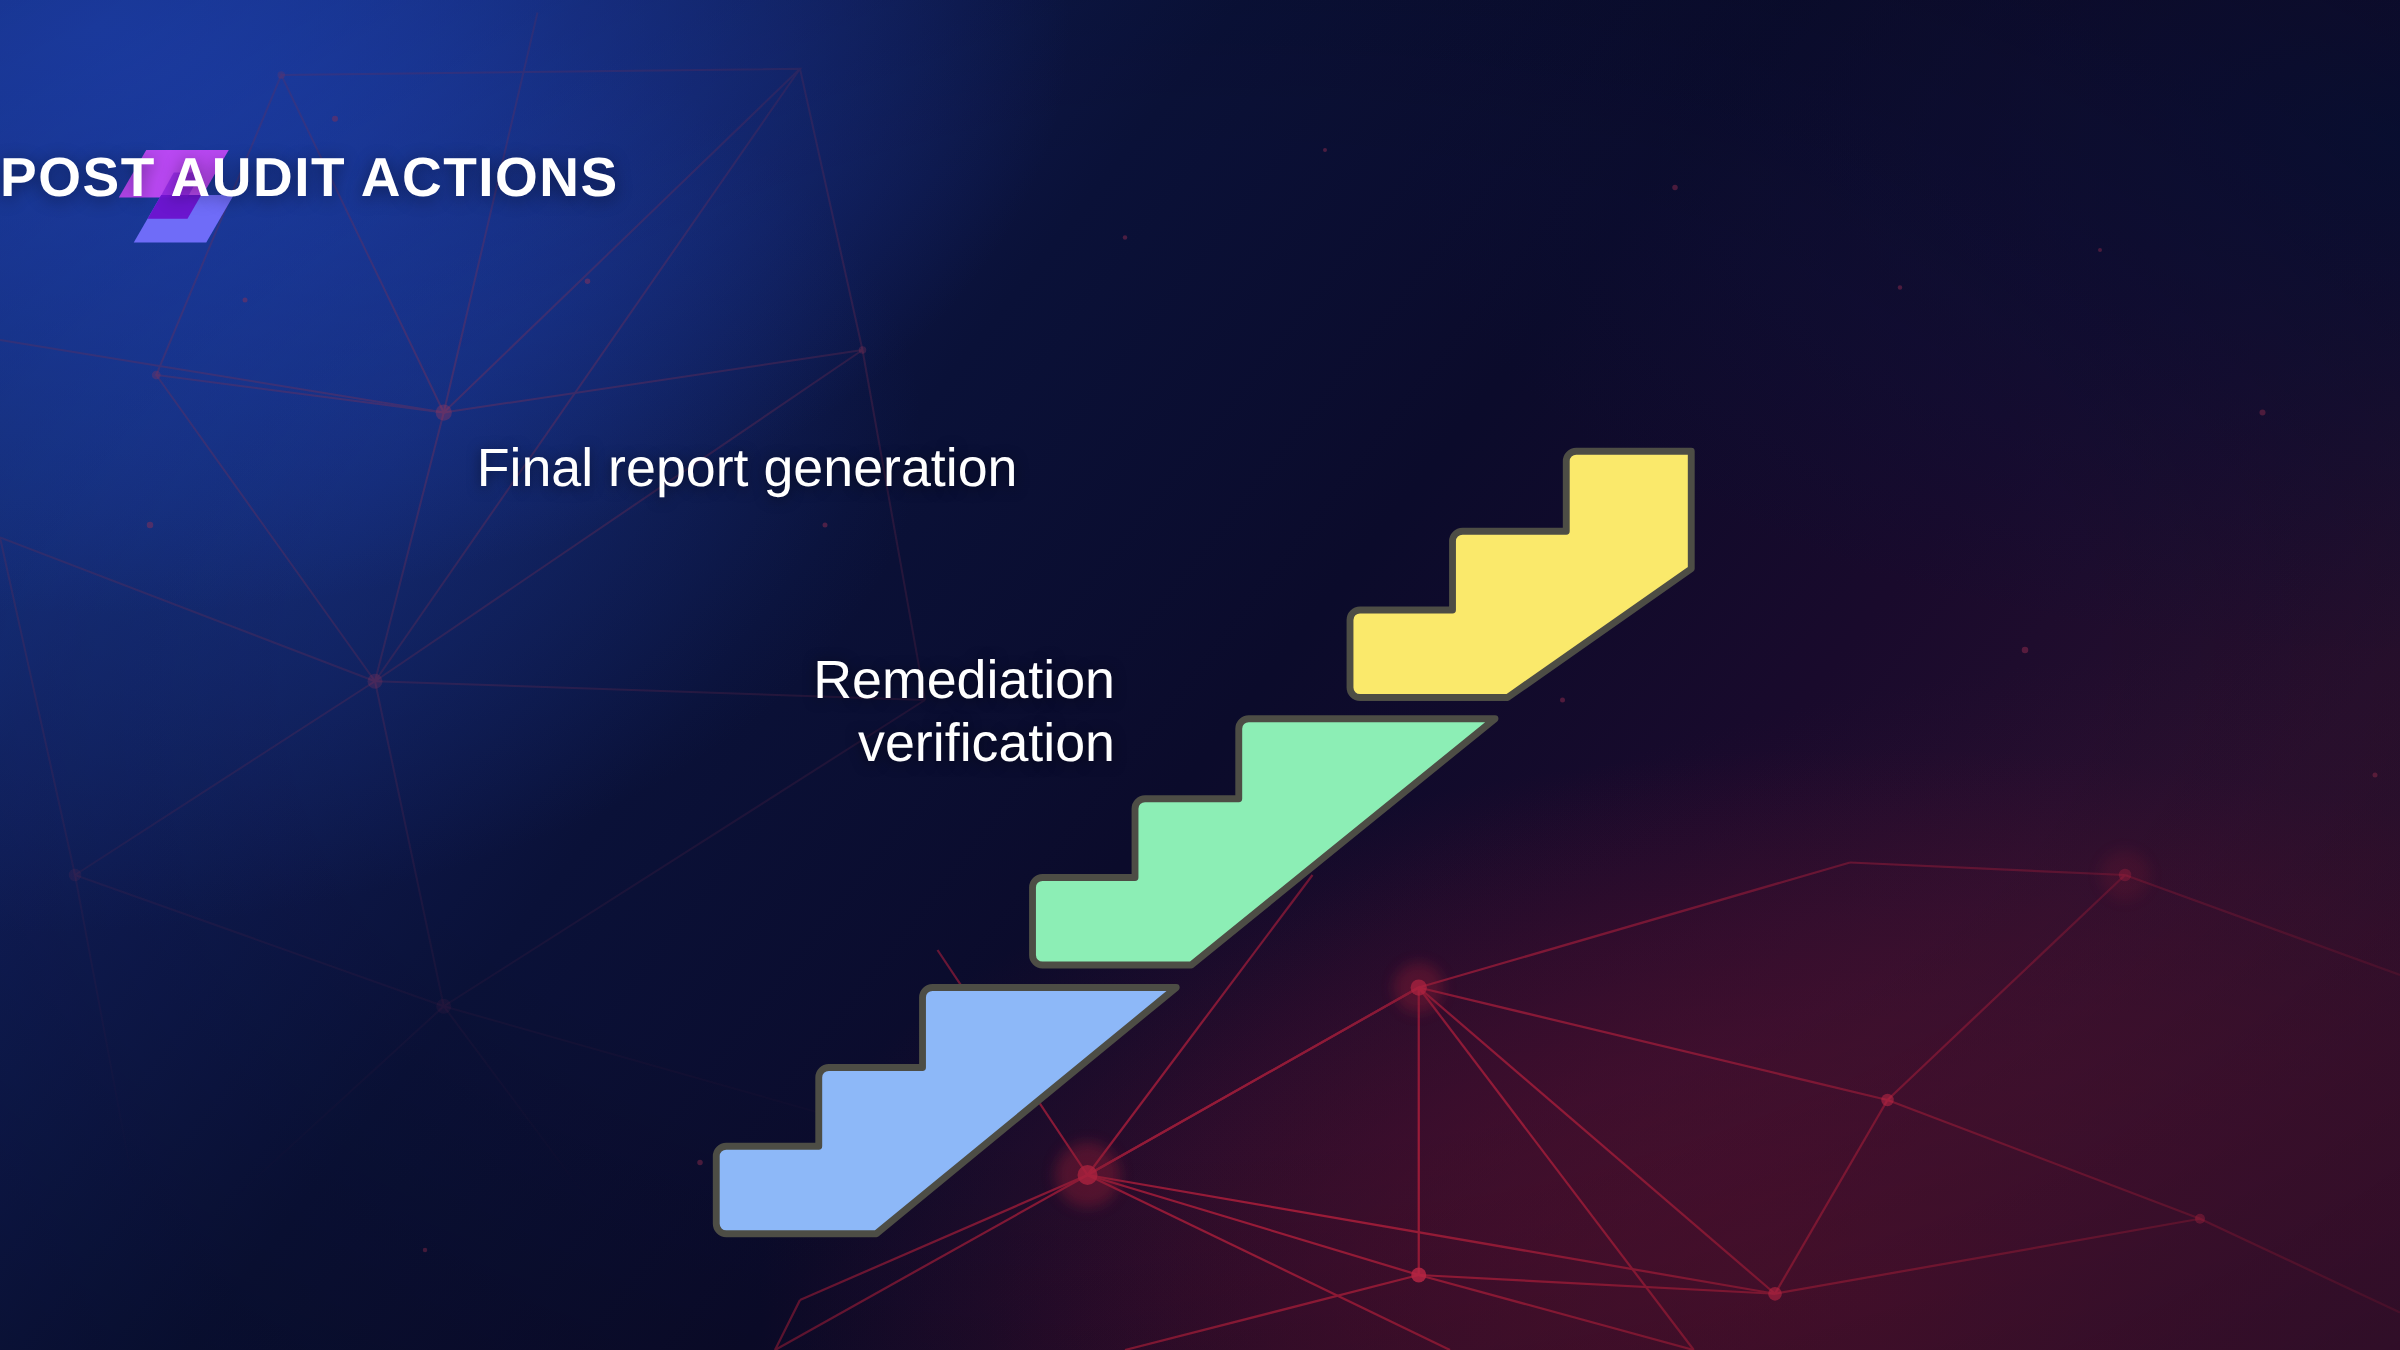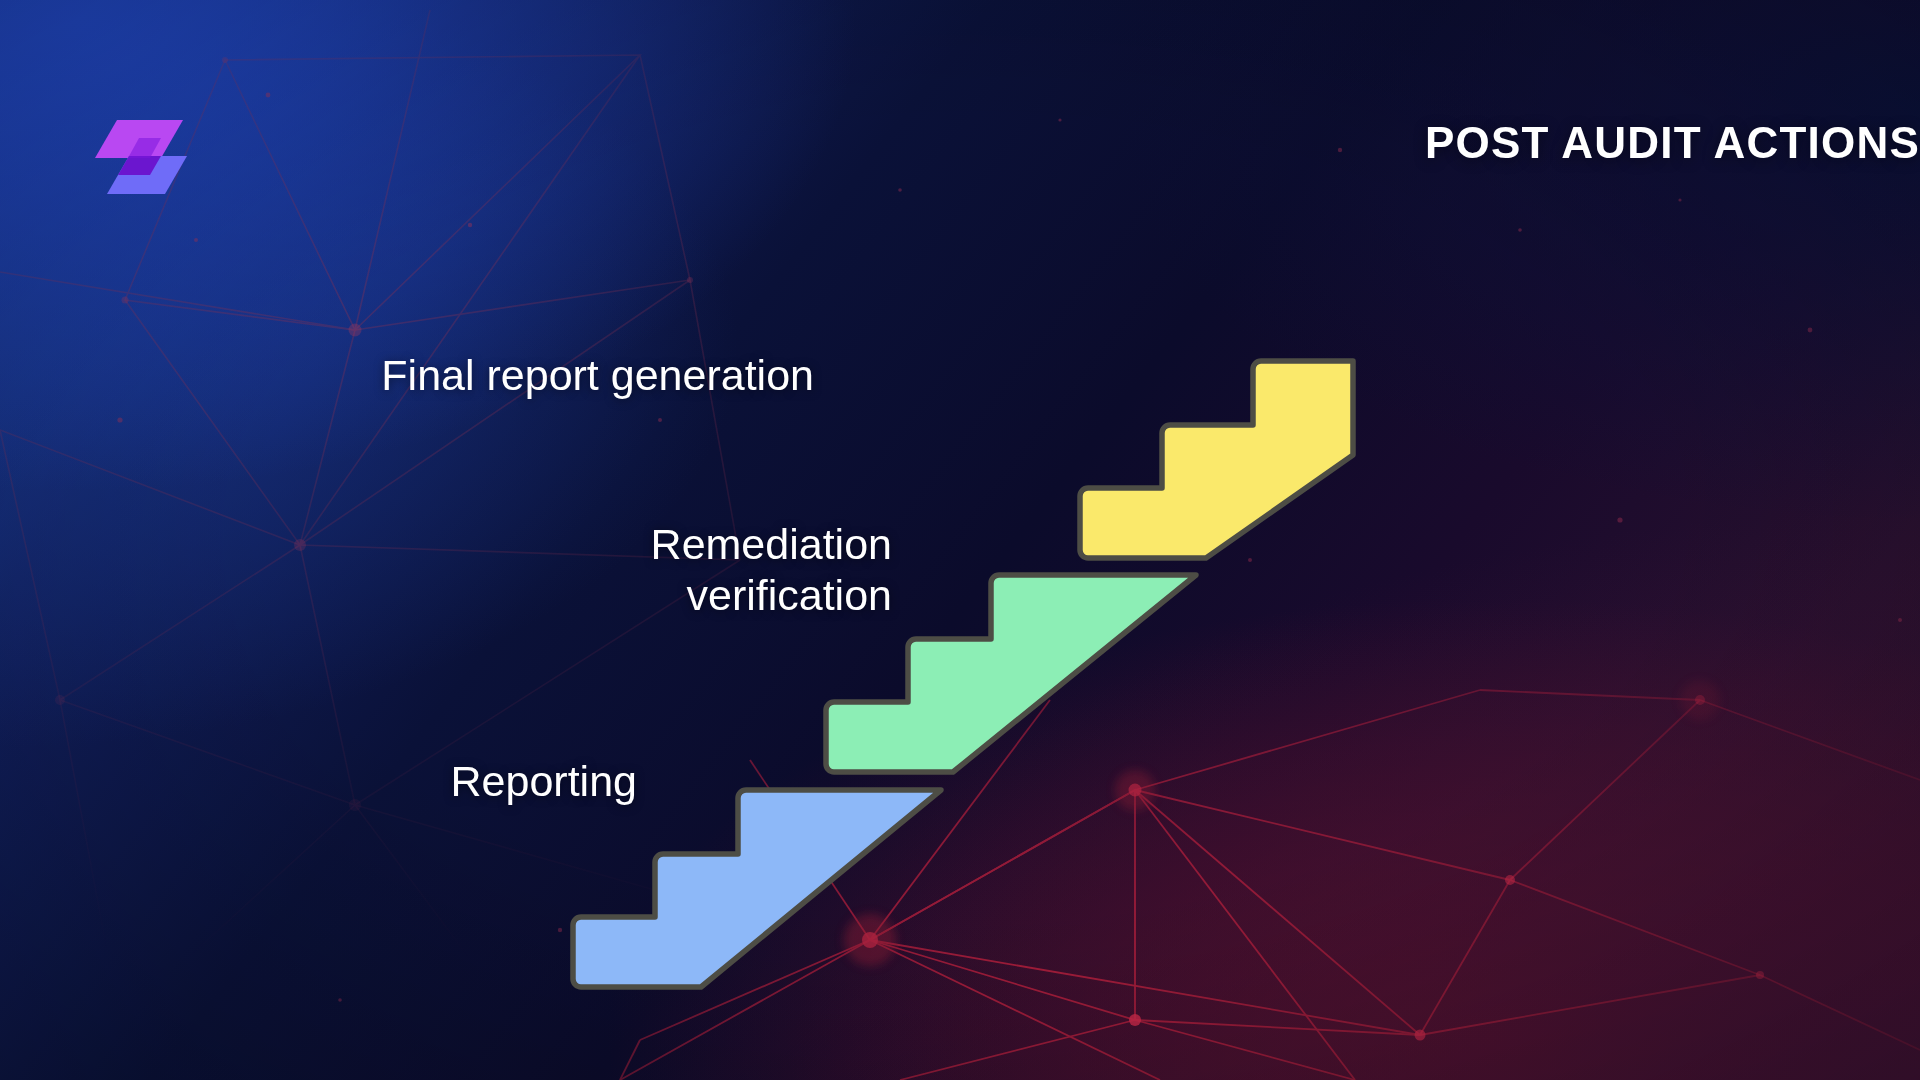--- a/index.html
+++ b/index.html
@@ -51,7 +51,7 @@
   .title {
     position:absolute;
     left:0; right:0; top:118px;
-    text-align:right;
+    text-align:left;
     color:#ffffff;
     font-size:44px;
     font-weight:bold;

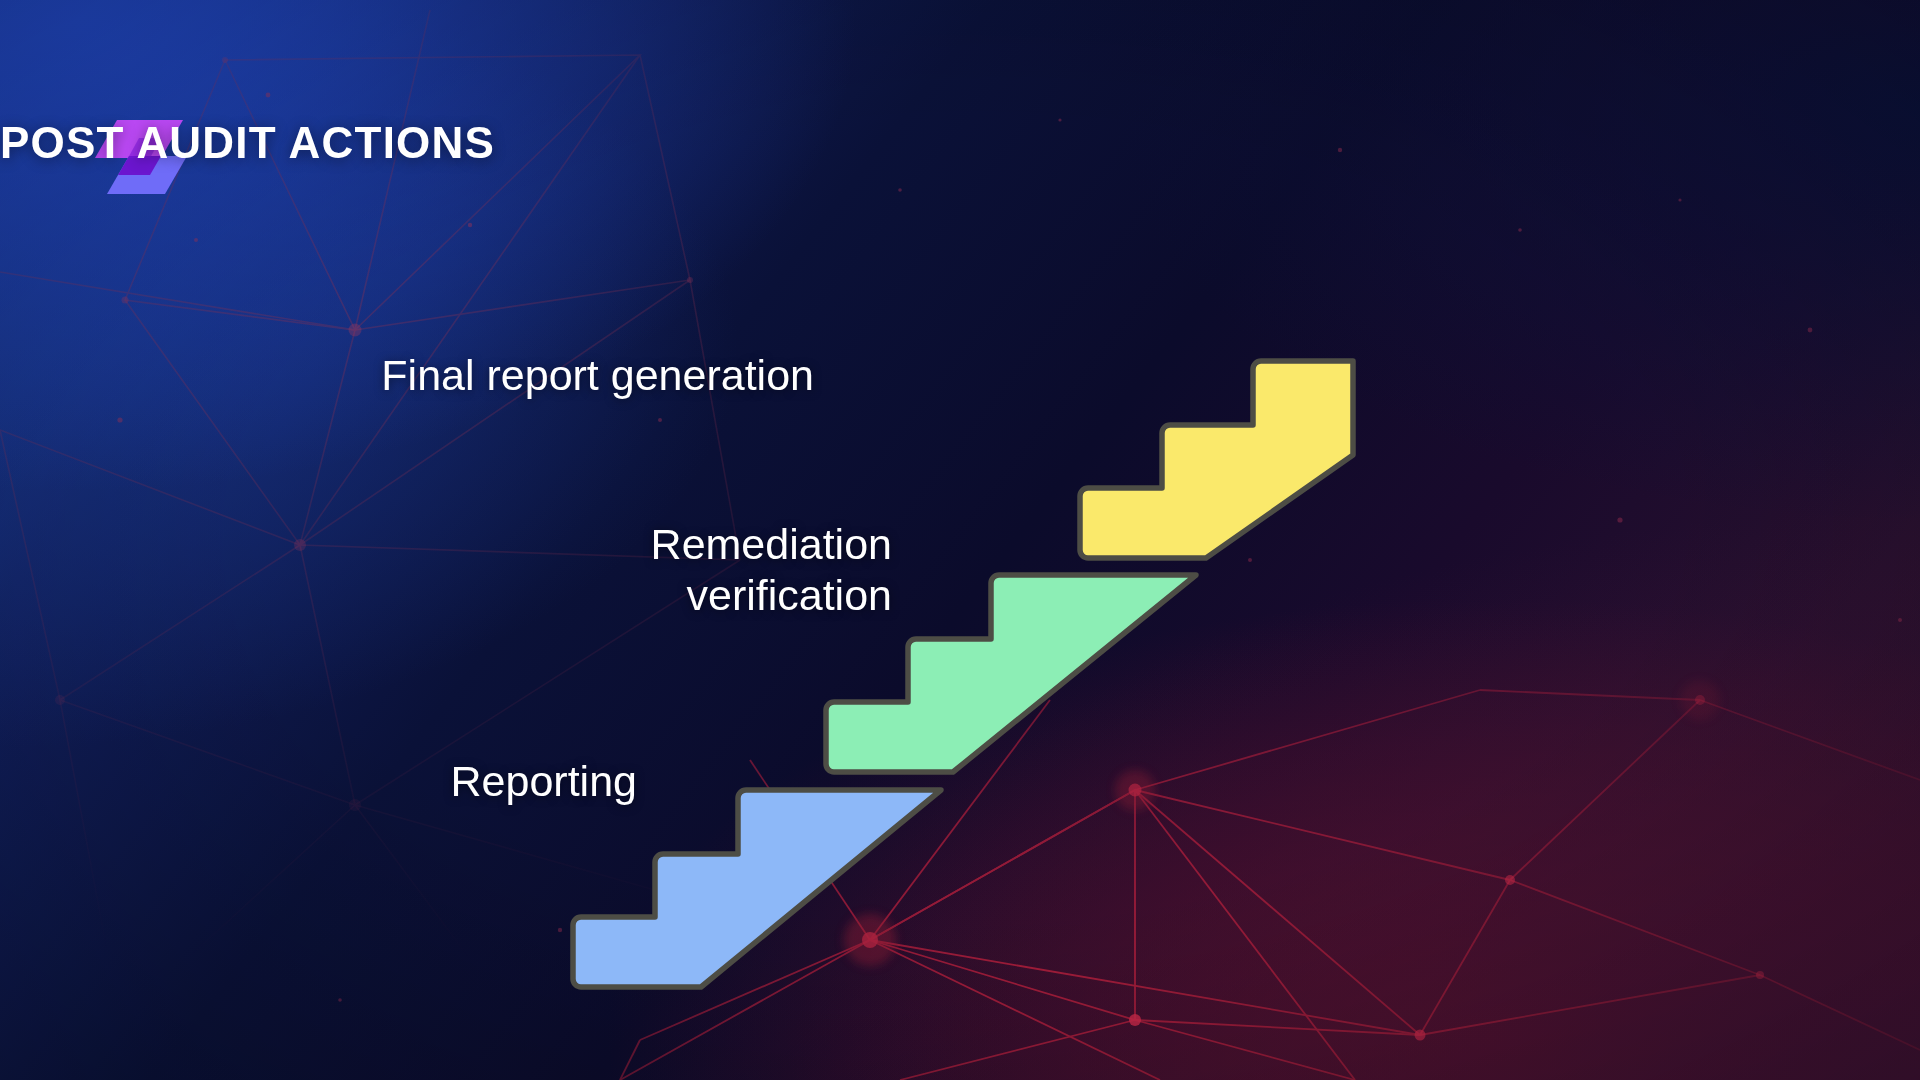--- a/index.html
+++ b/index.html
@@ -294,7 +294,6 @@
   <div class="step-label" id="label-remediation">Remediation
 verification</div>
 
-  <div class="step-label" id="label-reporting">Reporting</div>
 
 </div>
 

